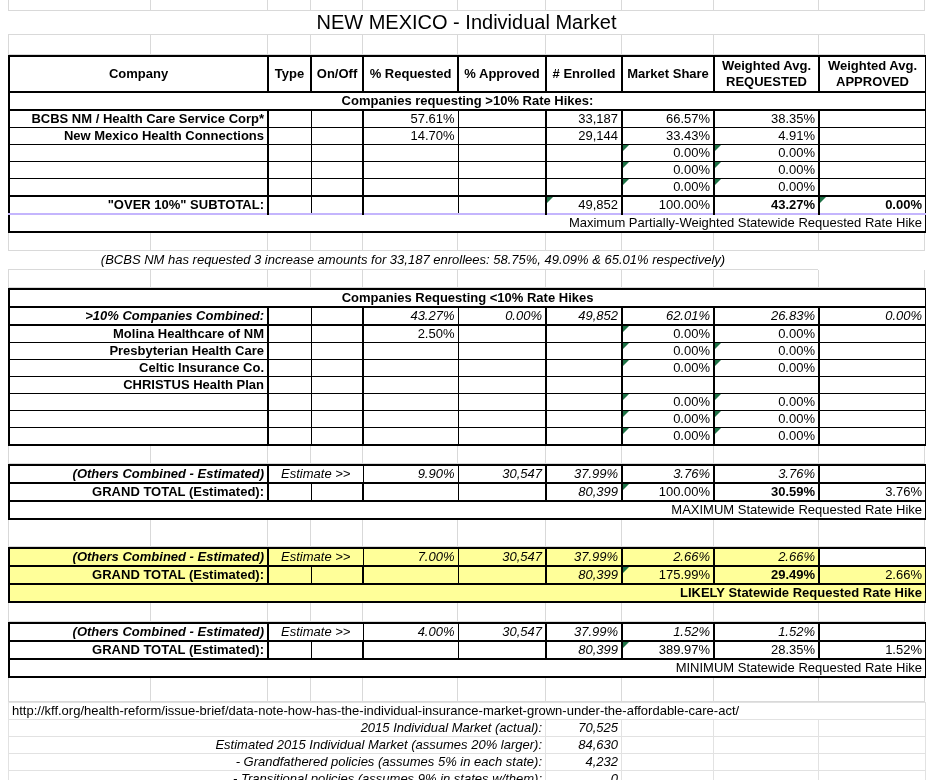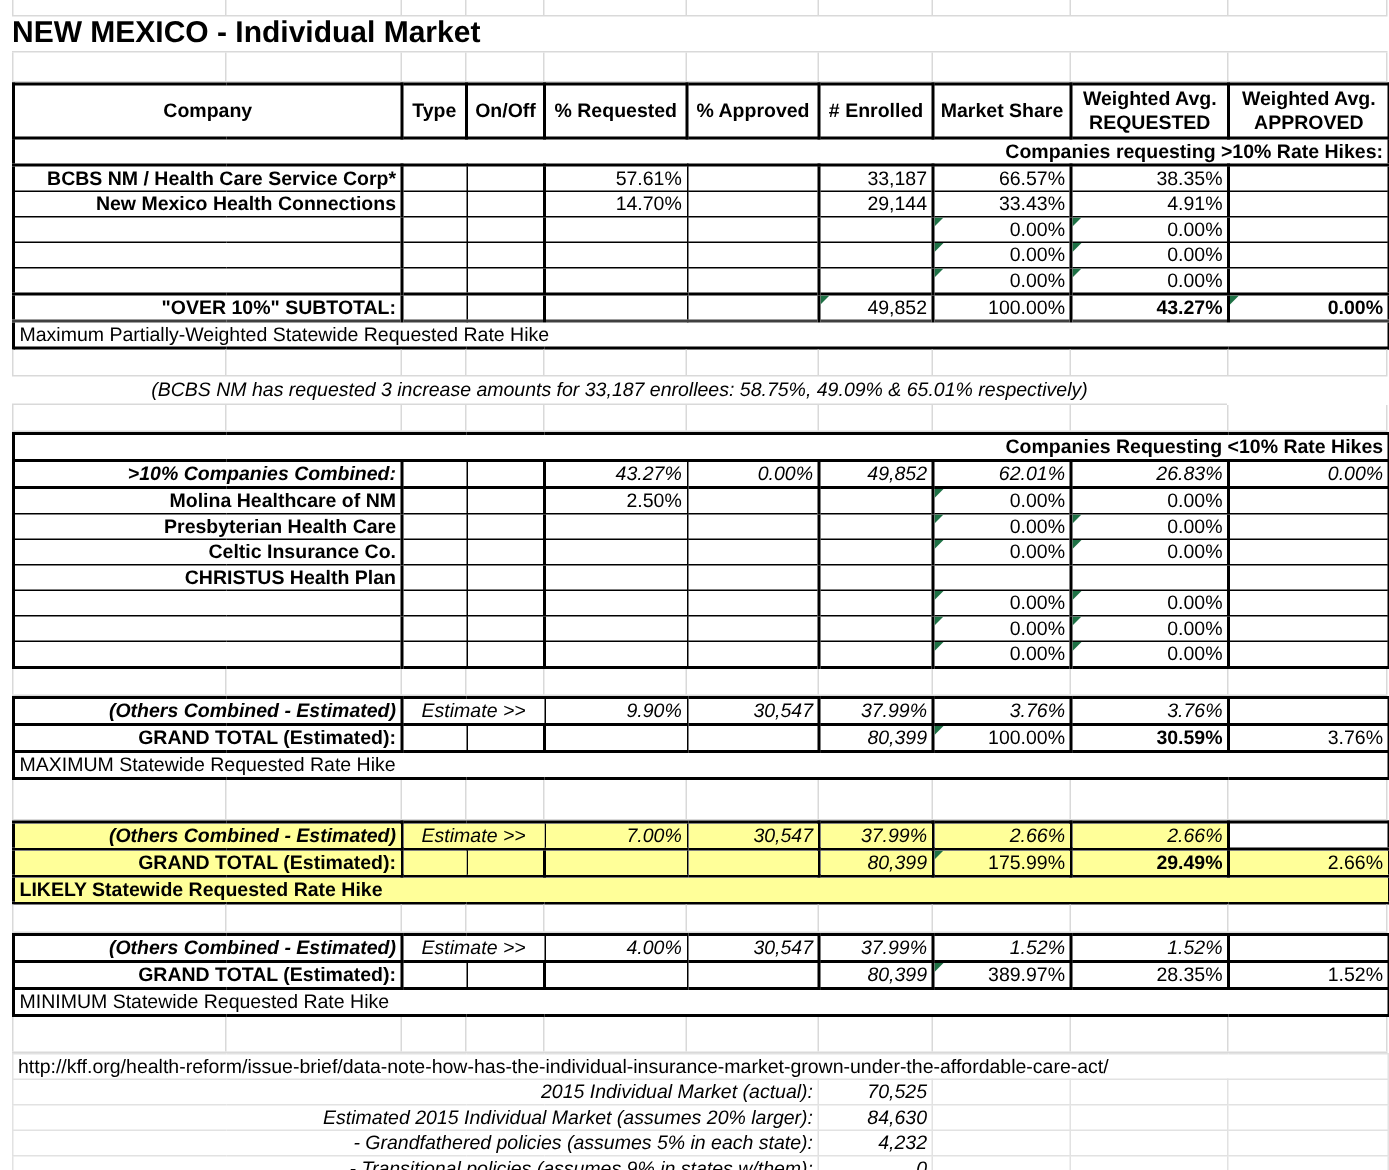--- a/index.html
+++ b/index.html
@@ -43,7 +43,7 @@
       linear-gradient(#d9d9d9,#d9d9d9) 916px 0/1px 100% no-repeat;
     border-bottom:1px solid #d9d9d9;
   }.h10{height:10px;}.h17{height:17px;}.h18{height:18px;}.h19{height:19px;}.h23{height:23px;}.h26{height:26px;}
-  .title{height:23px;line-height:23px;text-align:left;font-size:20px;font-weight:bold;border-bottom:1px solid #d9d9d9;}
+  .title{height:23px;line-height:23px;text-align:center;font-size:20px;font-weight:normal;border-bottom:1px solid #d9d9d9;}
   .note{height:18px;line-height:18px;font-style:italic;text-align:center;width:810px;border-bottom:1px solid #d9d9d9;font-size:13px;}
   
   .lite td{border:1px solid #e2e2e2;}

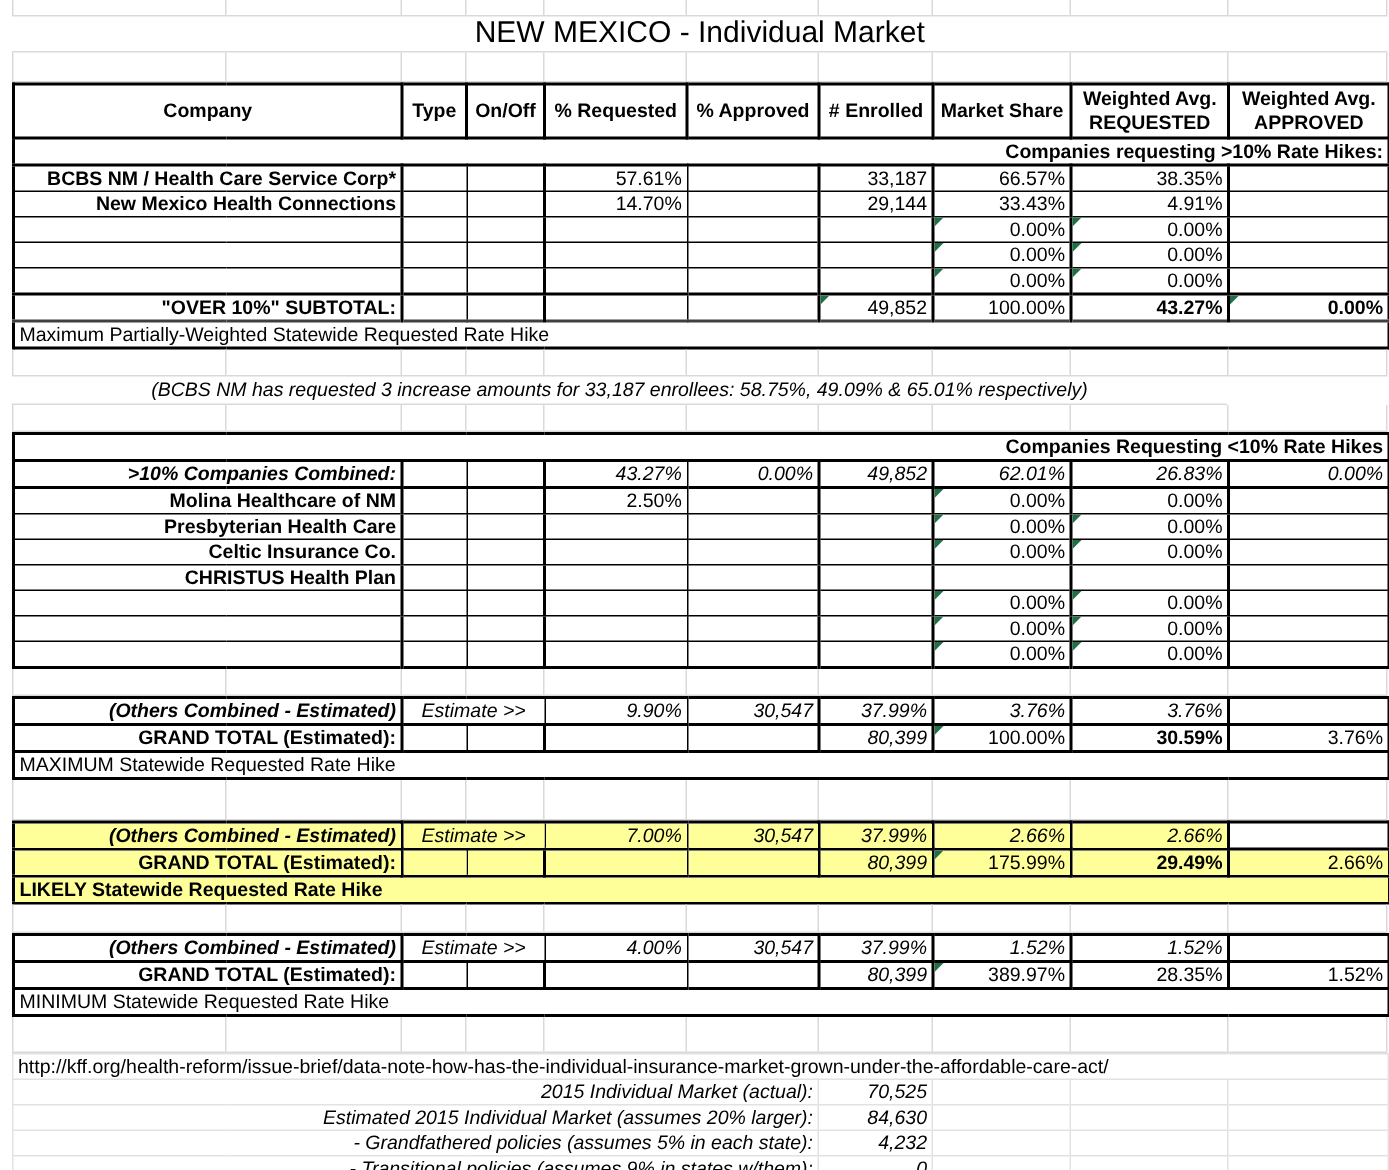--- a/index.html
+++ b/index.html
@@ -12,7 +12,7 @@
   .tbl td,.tbl th{border:1px solid #000;}
   .tbl .c-co,.tbl .c-on,.tbl .c-ap,.tbl .c-en,.tbl .c-sh,.tbl .c-wr{border-right-width:2px;}
   .hrow th{border:2px solid #000;height:36px;white-space:pre-line;line-height:16px;font-weight:bold;text-align:center;}
-  .sect td{font-weight:bold;text-align:right;border-bottom:2px solid #000;height:17px;}
+  .sect td{font-weight:bold;text-align:center;border-bottom:2px solid #000;height:17px;}
   .fnote td{border-top:2px solid #404040;font-weight:normal;}
   .fnote.bold td{font-weight:bold;margin-left:16px;}
   .rk-total td{border-top-width:2px;}

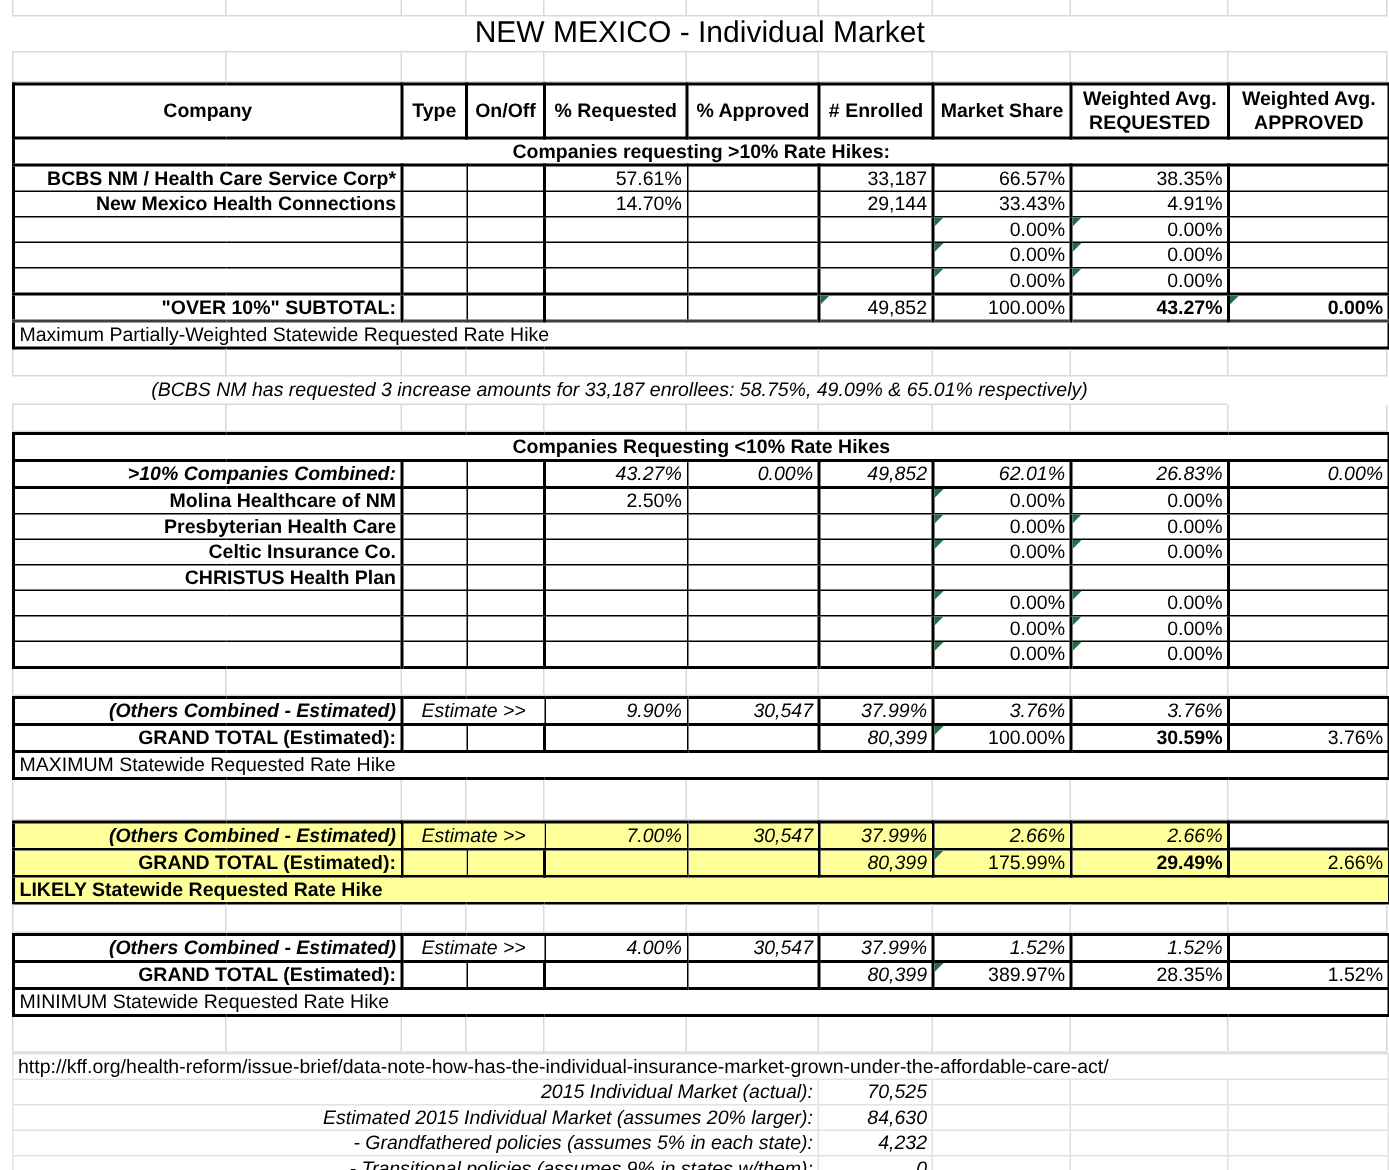--- a/index.html
+++ b/index.html
@@ -13,7 +13,7 @@
   .tbl .c-co,.tbl .c-on,.tbl .c-ap,.tbl .c-en,.tbl .c-sh,.tbl .c-wr{border-right-width:2px;}
   .hrow th{border:2px solid #000;height:36px;white-space:pre-line;line-height:16px;font-weight:bold;text-align:center;}
   .sect td{font-weight:bold;text-align:center;border-bottom:2px solid #000;height:17px;}
-  .fnote td{border-top:2px solid #404040;font-weight:normal;}
+  .fnote td{text-align:right;border-top:2px solid #c4b5fd;font-weight:normal;}
   .fnote.bold td{font-weight:bold;margin-left:16px;}
   .rk-total td{border-top-width:2px;}
   .rk-combined td{border-bottom-width:2px;}

